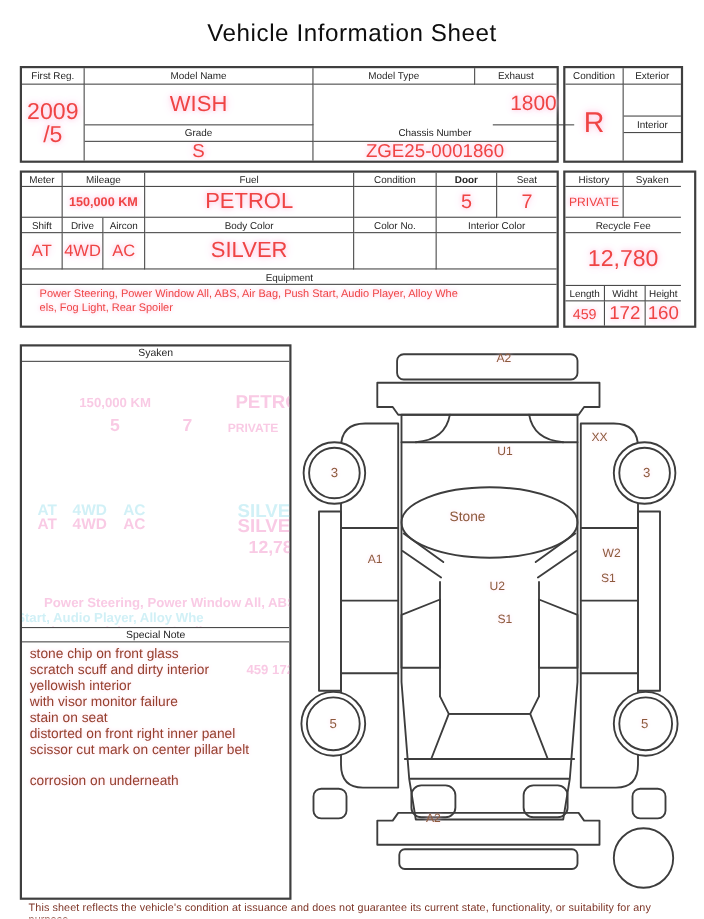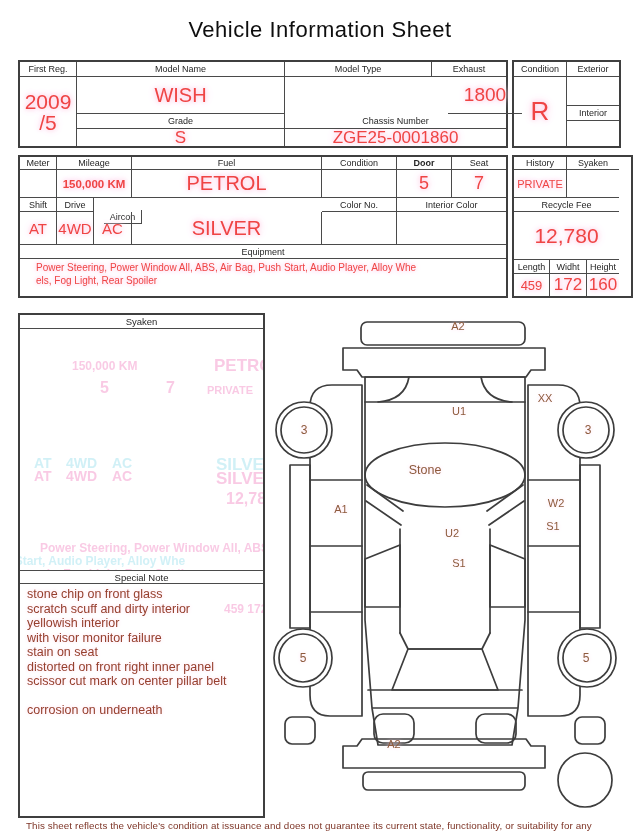--- a/index.html
+++ b/index.html
@@ -97,7 +97,7 @@
   <div class="cell val br bb" style="left:0;top:55px;width:37px;height:33px;font-size:15px;">AT</div>
   <div class="cell hd br bb" style="left:37px;top:41px;width:37px;height:14px;">Drive</div>
   <div class="cell val br bb" style="left:37px;top:55px;width:37px;height:33px;font-size:15px;">4WD</div>
-  <div class="cell hd br bb" style="left:84px;top:41px;width:38px;height:14px;margin-top:12px;">Aircon</div>
+  <div class="cell hd br bb" style="left:74px;top:41px;width:38px;height:14px;">Aircon</div>
   <div class="cell val br bb" style="left:74px;top:55px;width:38px;height:33px;font-size:15px;">AC</div>
   <div class="cell val br bb" style="left:112px;top:55px;width:190px;height:33px;font-size:20px;">SILVER</div>
   <div class="cell hd br bb" style="left:302px;top:41px;width:75px;height:14px;">Color No.</div>

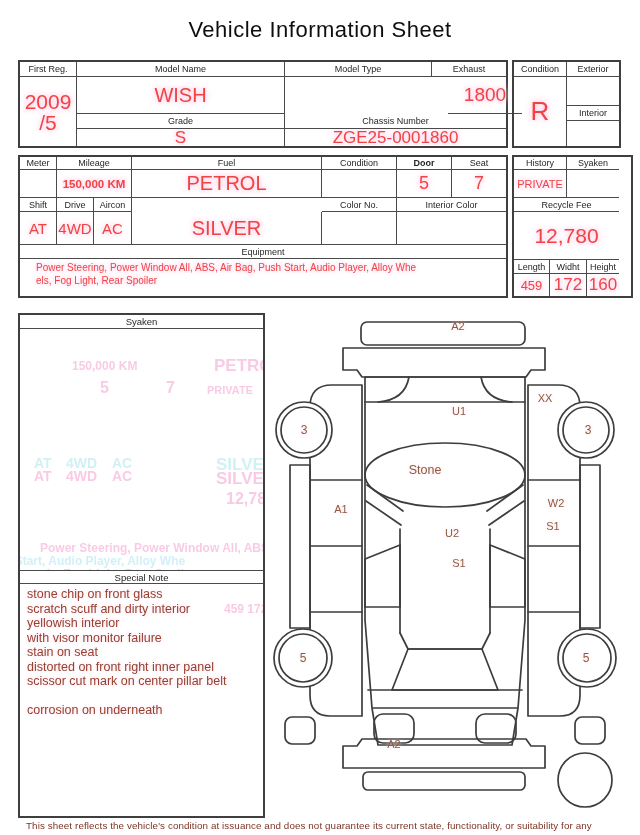--- a/index.html
+++ b/index.html
@@ -99,6 +99,7 @@
   <div class="cell val br bb" style="left:37px;top:55px;width:37px;height:33px;font-size:15px;">4WD</div>
   <div class="cell hd br bb" style="left:74px;top:41px;width:38px;height:14px;">Aircon</div>
   <div class="cell val br bb" style="left:74px;top:55px;width:38px;height:33px;font-size:15px;">AC</div>
+  <div class="cell hd br bb" style="left:112px;top:41px;width:190px;height:14px;">Body Color</div>
   <div class="cell val br bb" style="left:112px;top:55px;width:190px;height:33px;font-size:20px;">SILVER</div>
   <div class="cell hd br bb" style="left:302px;top:41px;width:75px;height:14px;">Color No.</div>
   <div class="cell val br bb" style="left:302px;top:55px;width:75px;height:33px;"></div>

